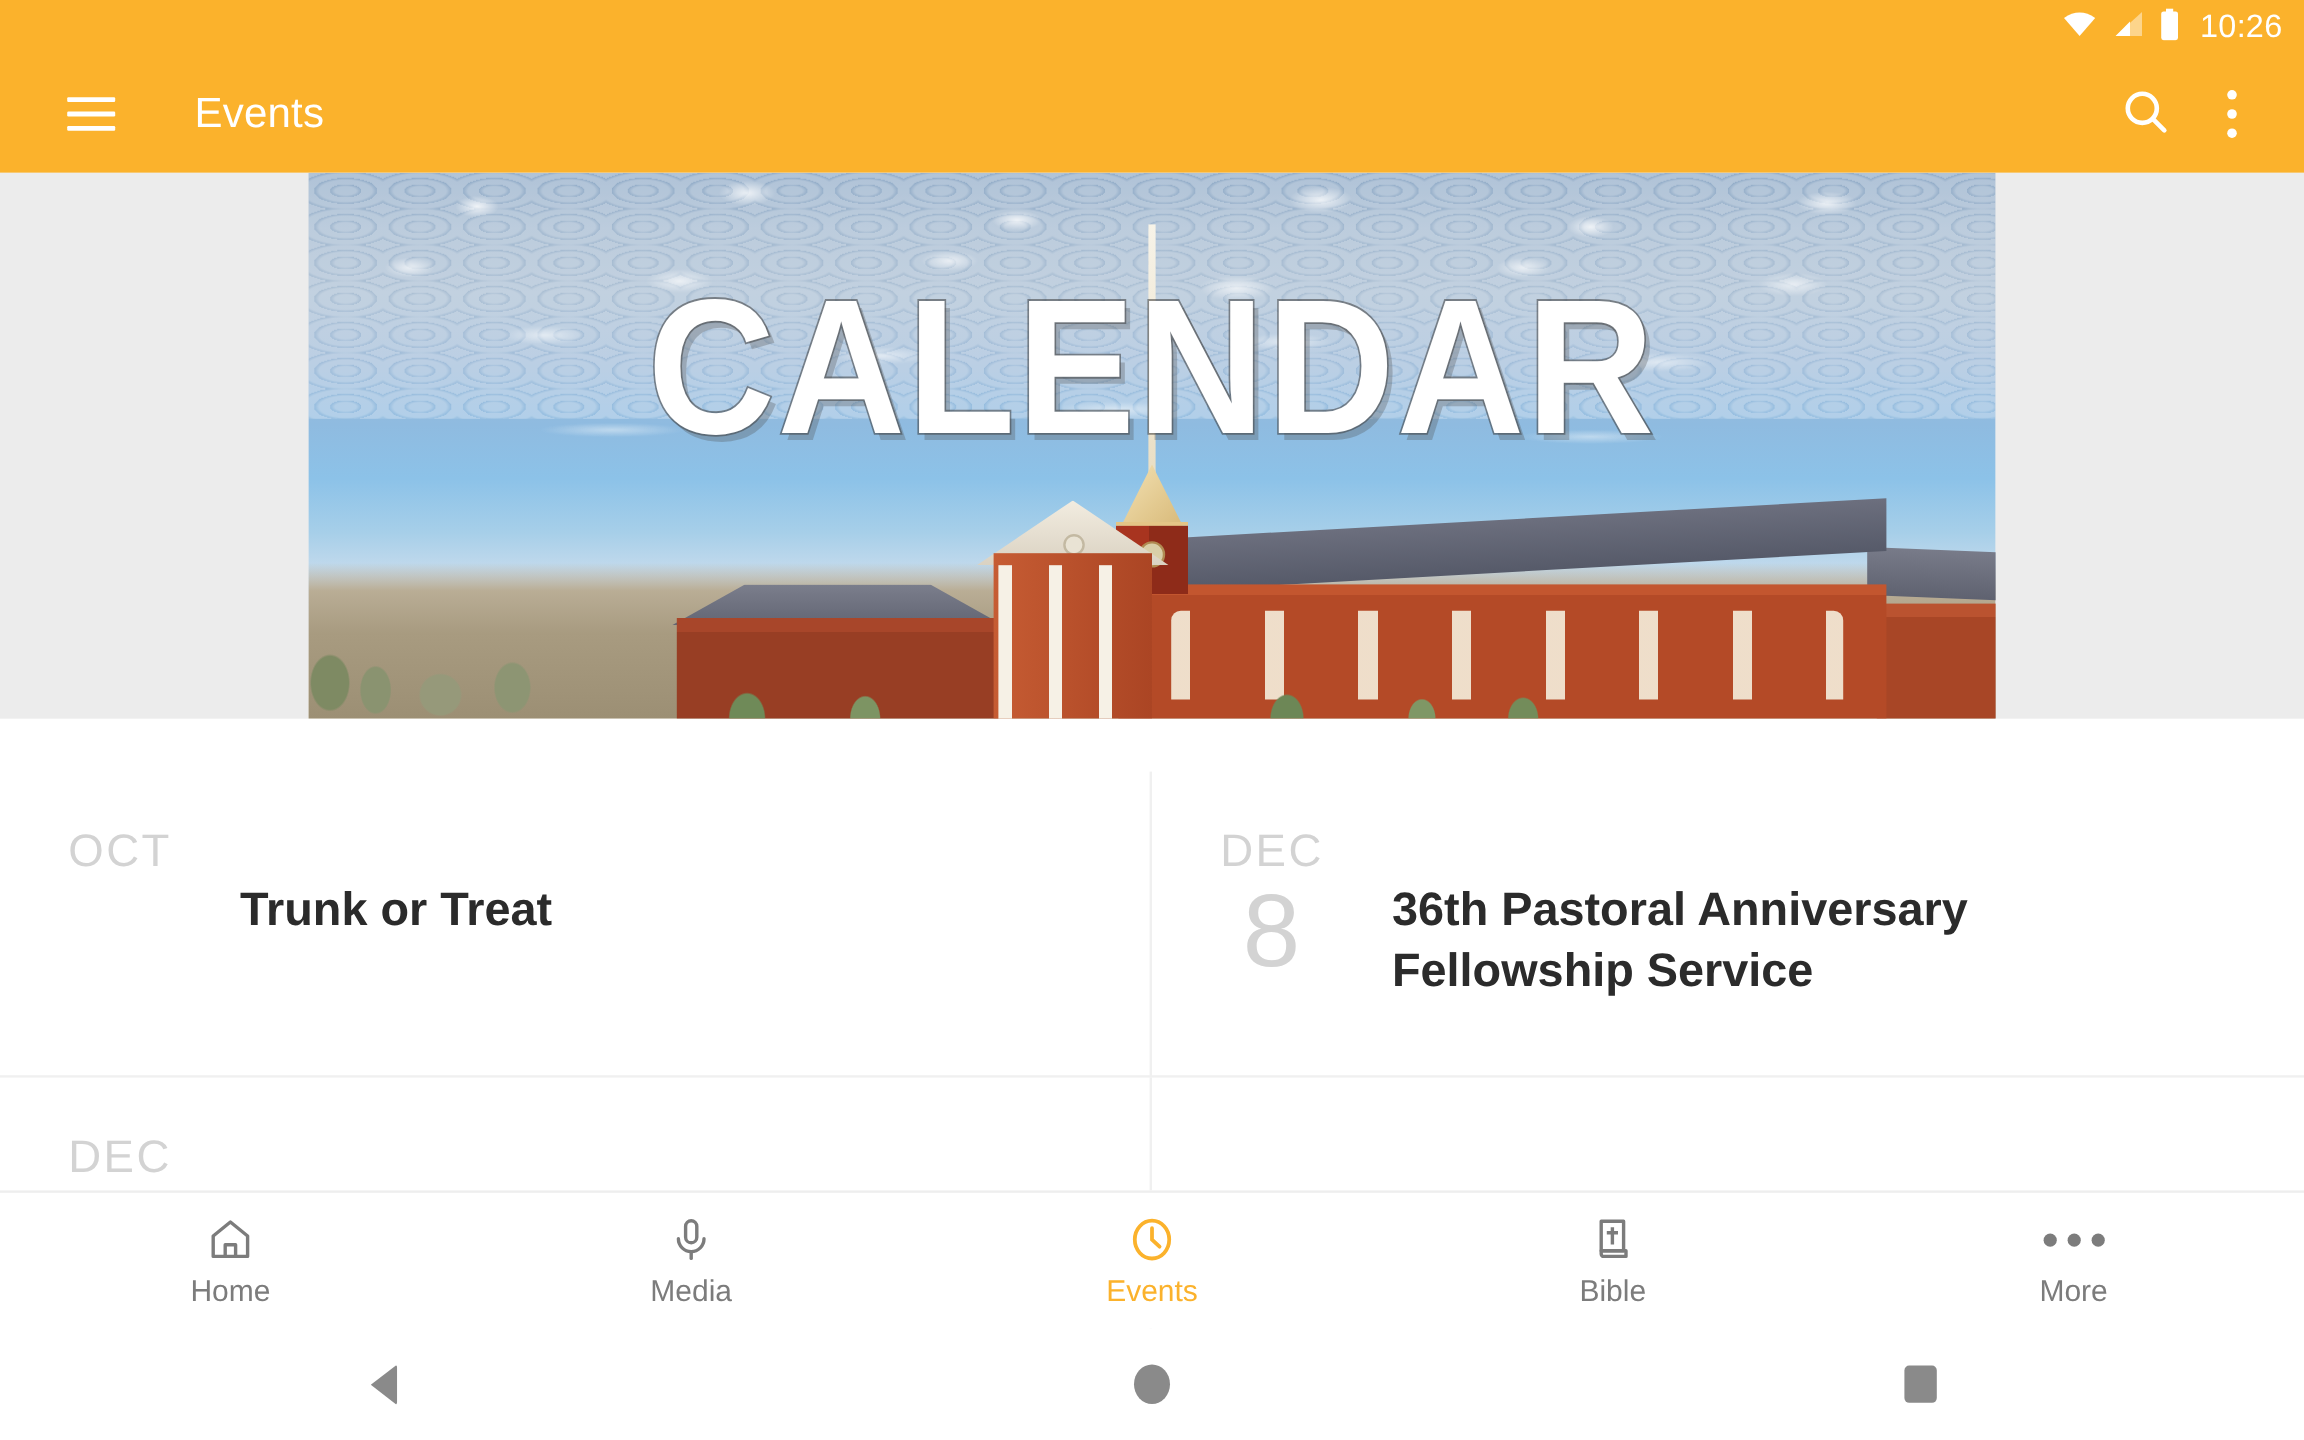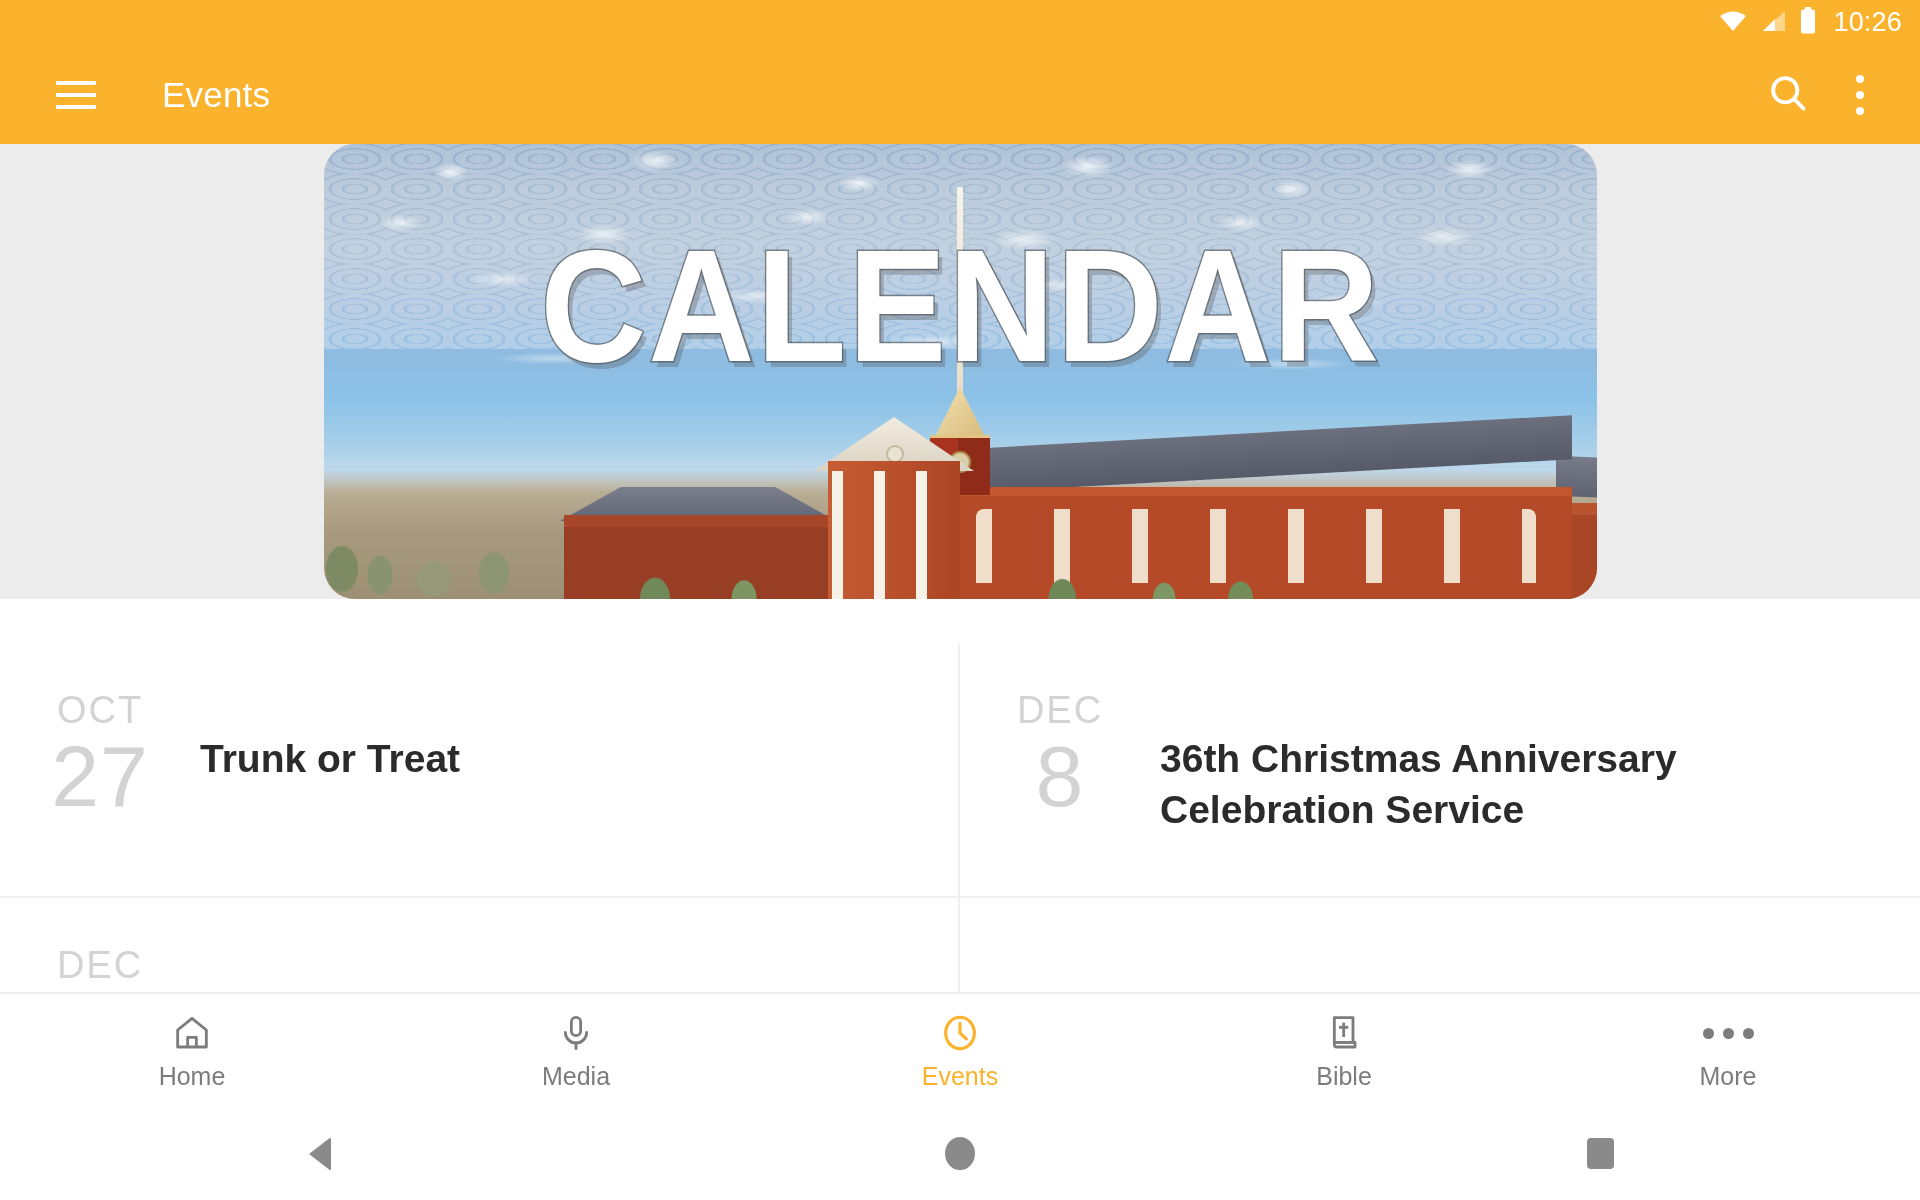--- a/index.html
+++ b/index.html
@@ -88,11 +88,10 @@
     justify-content: center;
   }
   .hero-banner {
-    width: 1273px; height: 455px;
+    width: 1406px; height: 455px;
     position: relative;
     overflow: hidden;
     cursor: pointer;
-    border-radius: 31px;
   }
   
   .sky {

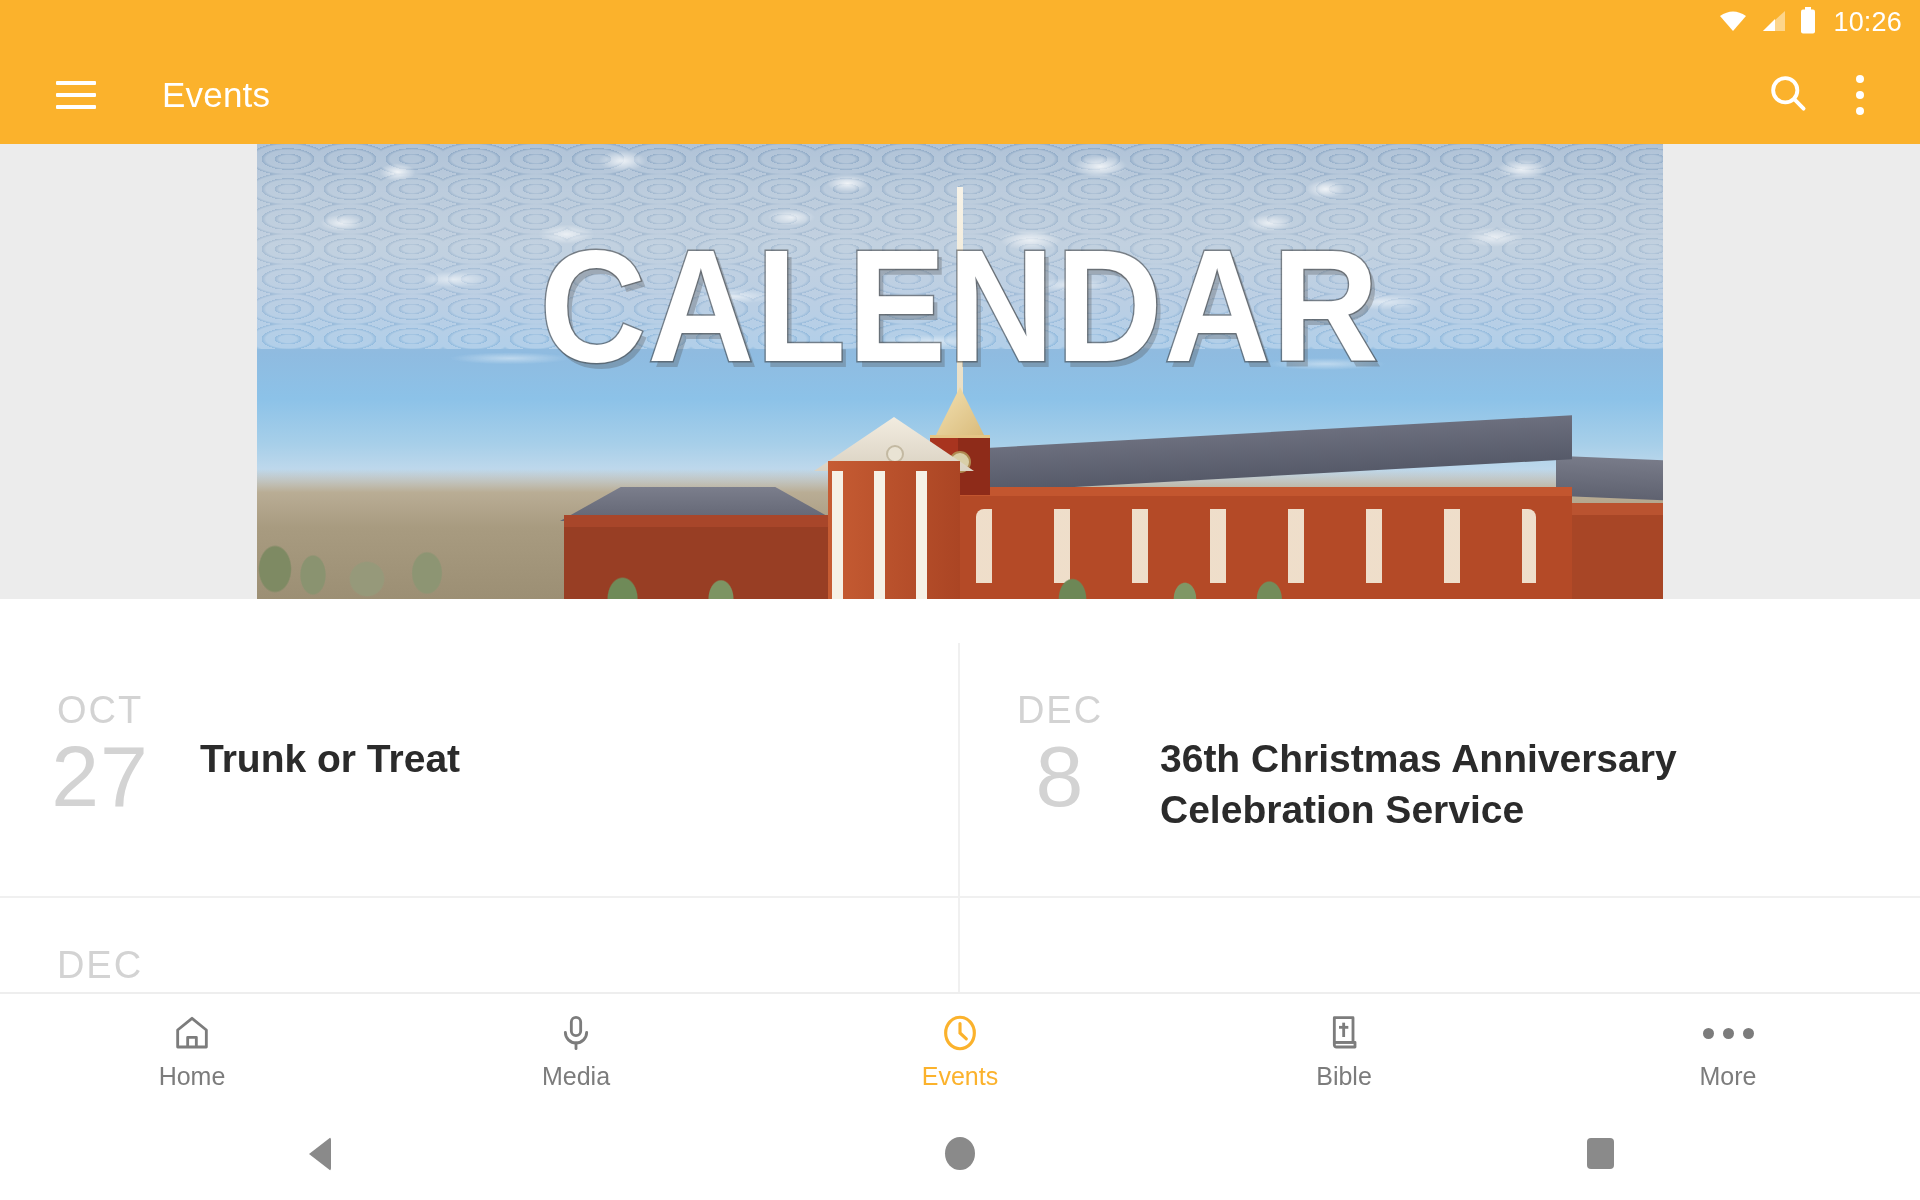--- a/index.html
+++ b/index.html
@@ -472,7 +472,6 @@
       <div class="event-cell">
         <div class="event-date">
           <span class="event-month">OCT</span>
-          <span class="event-day">27</span>
         </div>
         <div class="event-title">Trunk or Treat</div>
       </div>

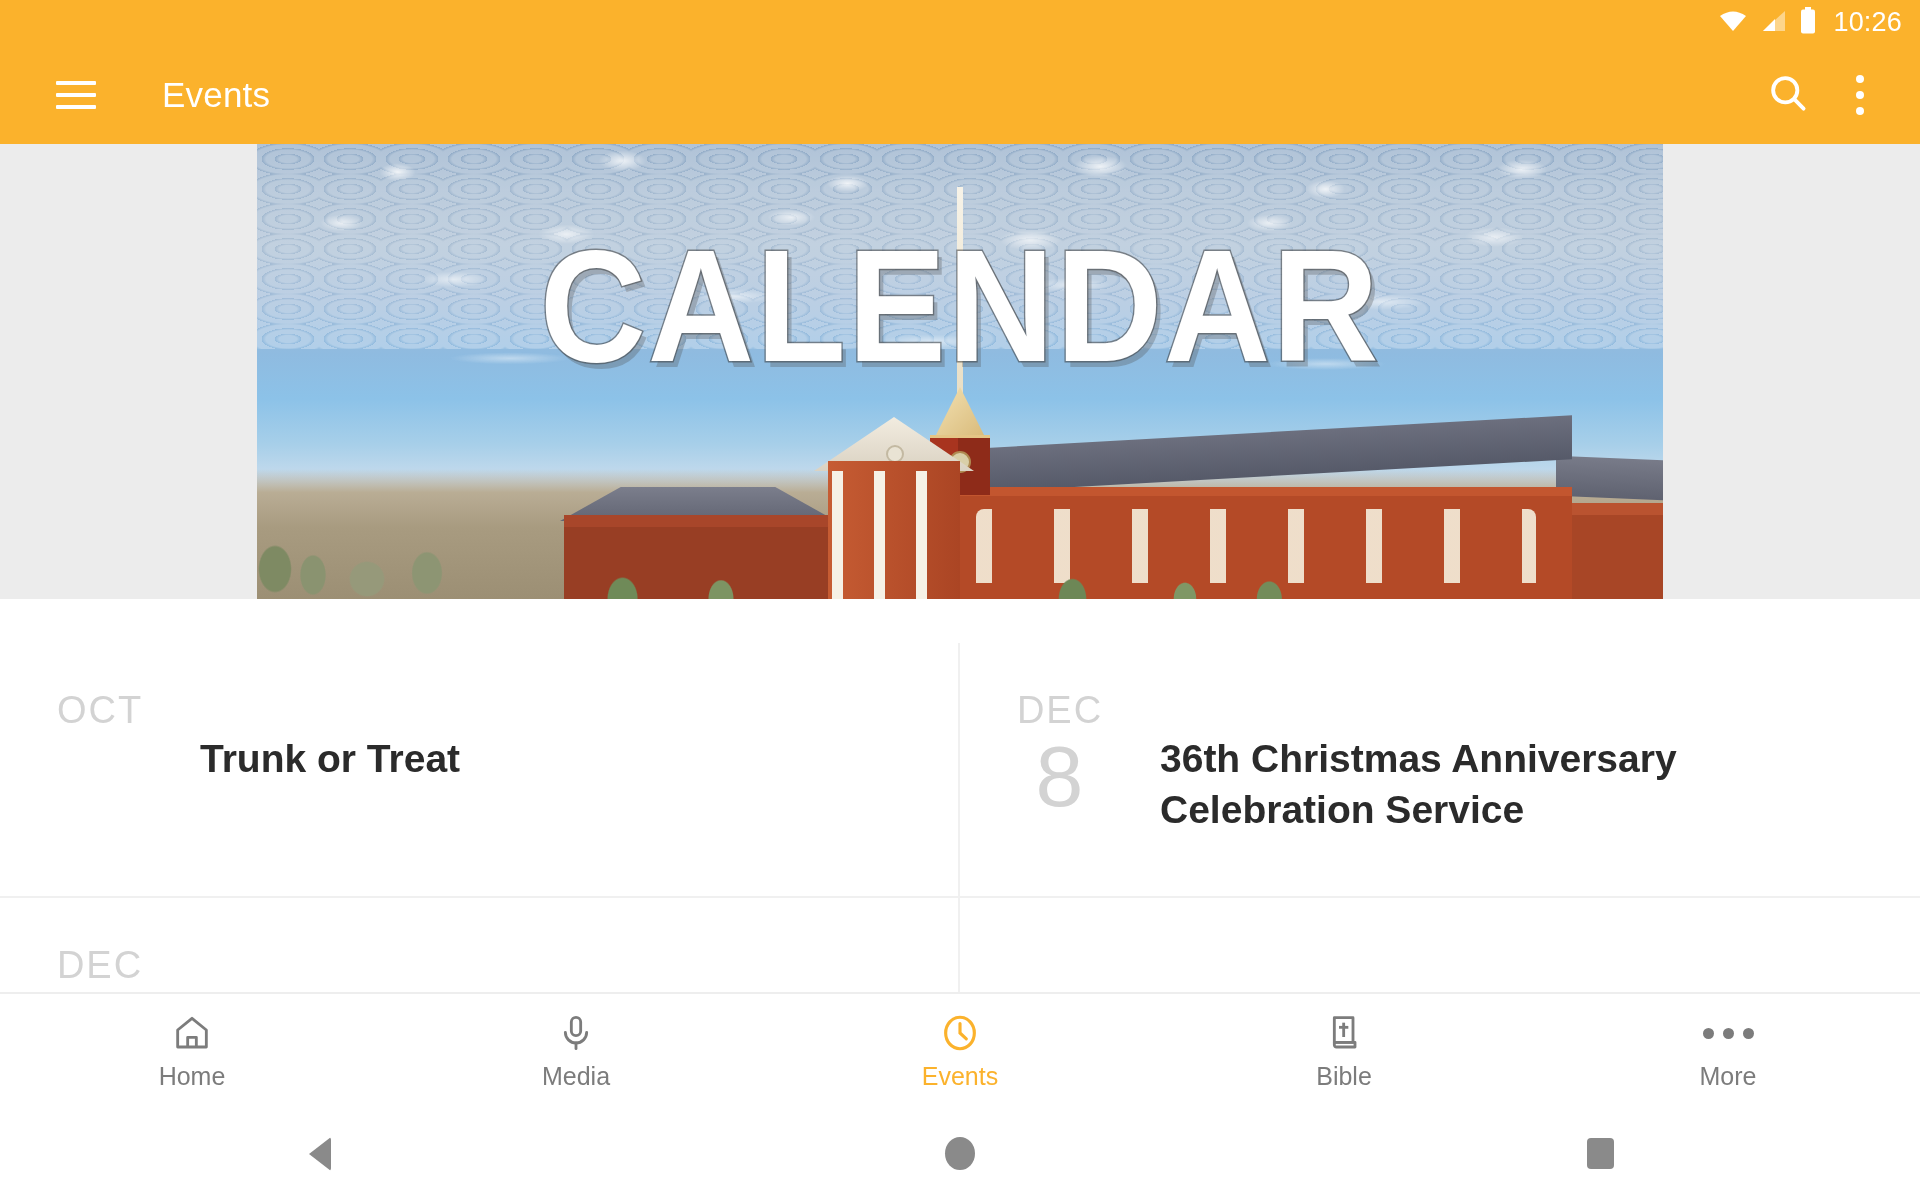--- a/index.html
+++ b/index.html
@@ -481,7 +481,7 @@
           <span class="event-month">DEC</span>
           <span class="event-day">8</span>
         </div>
-        <div class="event-title">36th Christmas Anniversary Celebration Service</div>
+        <div class="event-title">36th Pastoral Anniversary Fellowship Service</div>
       </div>
 
       <div class="event-cell">

